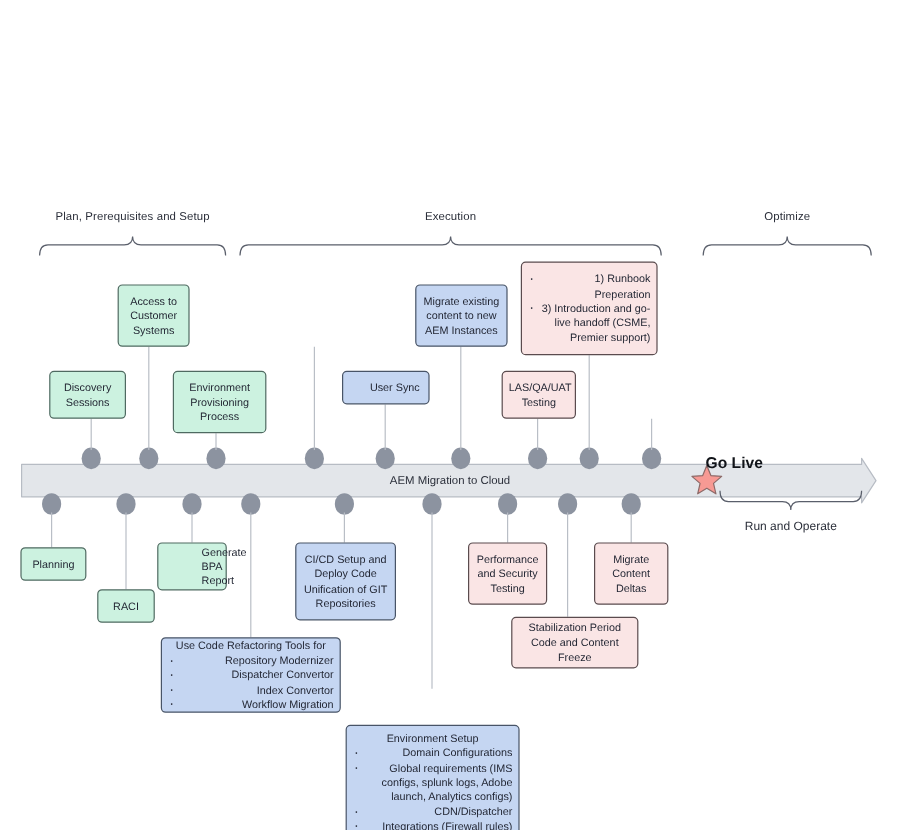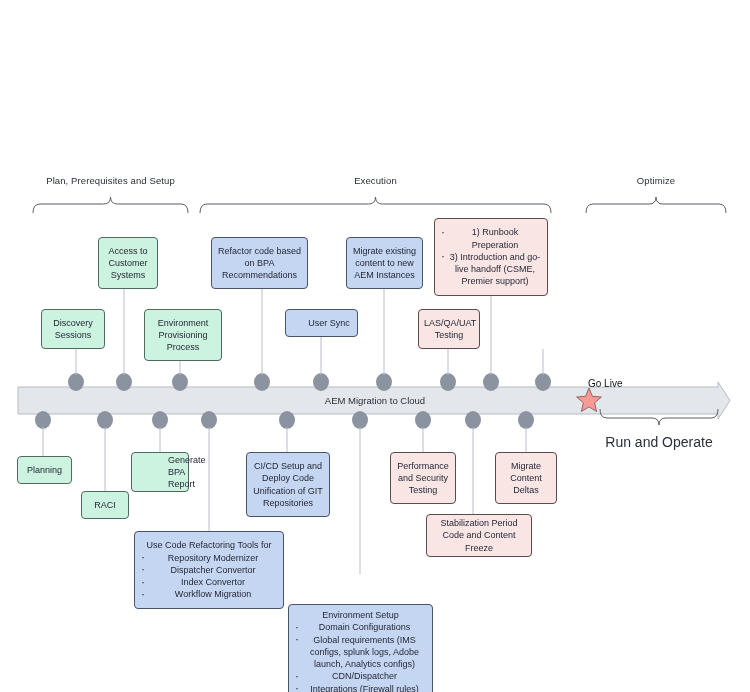--- a/index.html
+++ b/index.html
@@ -56,7 +56,7 @@
   .node ul li {
     position: relative;
     padding-left: 8px;
-    text-align: center;
+    text-align: right;
   }
   .node ul li::before {
     content: "\00B7";

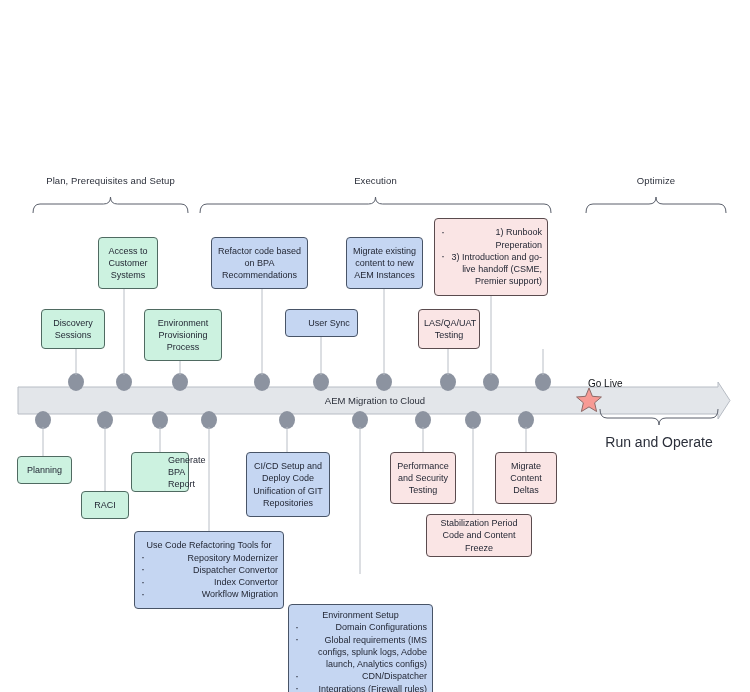--- a/index.html
+++ b/index.html
@@ -149,9 +149,6 @@
     <div class="node green" style="left: 144px; top: 309px; width: 78px; height: 52px;">
       <span>Environment Provisioning Process</span>
     </div>
-    <div class="node blue" style="left: 211px; top: 237px; width: 97px; height: 52px;">
-      <span>Refactor code based on BPA Recommendations</span>
-    </div>
     <div class="node blue" style="left: 285px; top: 309px; width: 73px; height: 28px; padding-left: 20px;">
       <span>User Sync</span>
     </div>

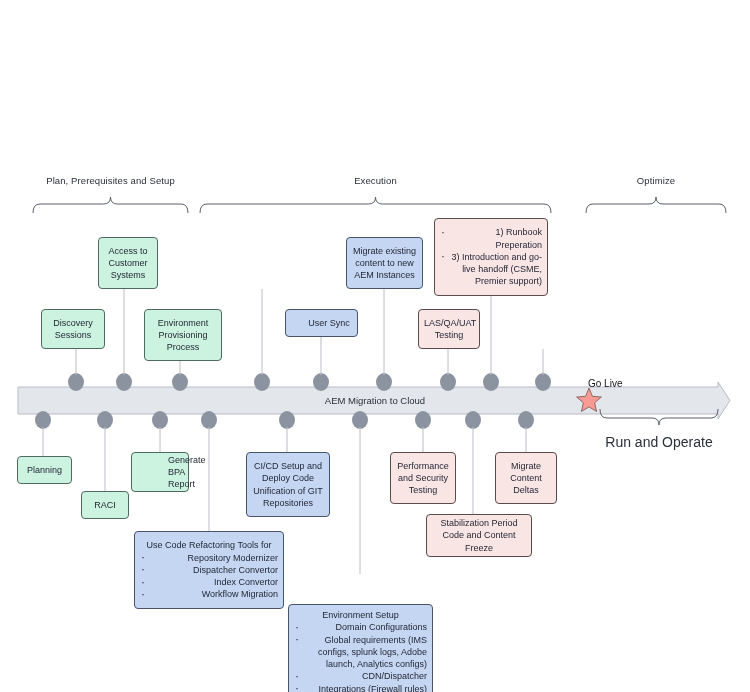--- a/index.html
+++ b/index.html
@@ -77,8 +77,8 @@
   }
   .golive-label {
     position: absolute;
-    font-size: 10px;
-    font-weight: normal;
+    font-size: 13px;
+    font-weight: bold;
     color: #111419;
     white-space: nowrap;
   }

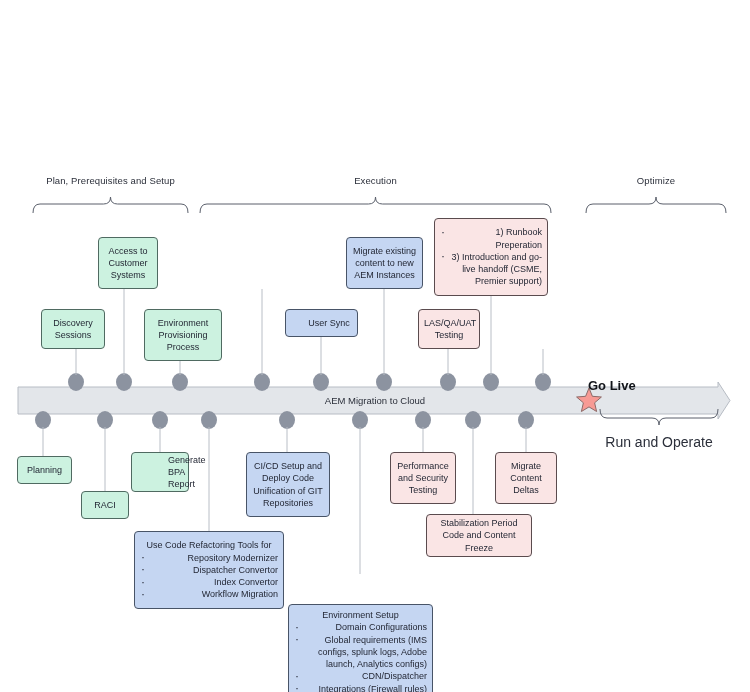--- a/index.html
+++ b/index.html
@@ -84,7 +84,7 @@
   }
   .runop-label {
     position: absolute;
-    font-size: 14px;
+    font-size: 10px;
     color: #2b2f3a;
     white-space: nowrap;
   }

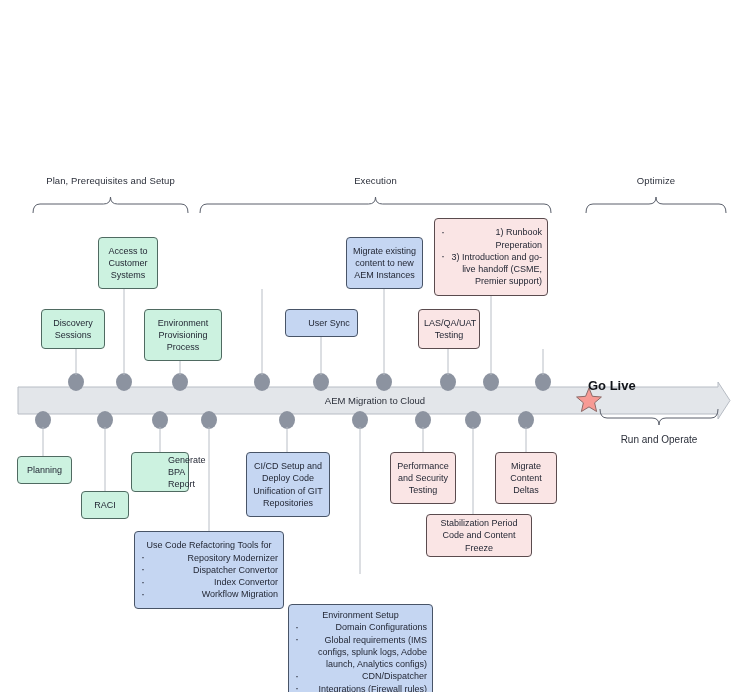--- a/index.html
+++ b/index.html
@@ -185,7 +185,7 @@
     <div class="node pink" style="left: 495px; top: 452px; width: 62px; height: 52px;">
       <span>Migrate Content Deltas</span>
     </div>
-    <div class="node blue listbox" style="left: 134px; top: 531px; width: 150px; height: 78px;">
+    <div class="node blue listbox" style="left: 134px; top: 531px; width: 150px; height: 63px;">
       <span class="nhead">Use Code Refactoring Tools for</span>
       <ul>
         <li>Repository Modernizer</li>

